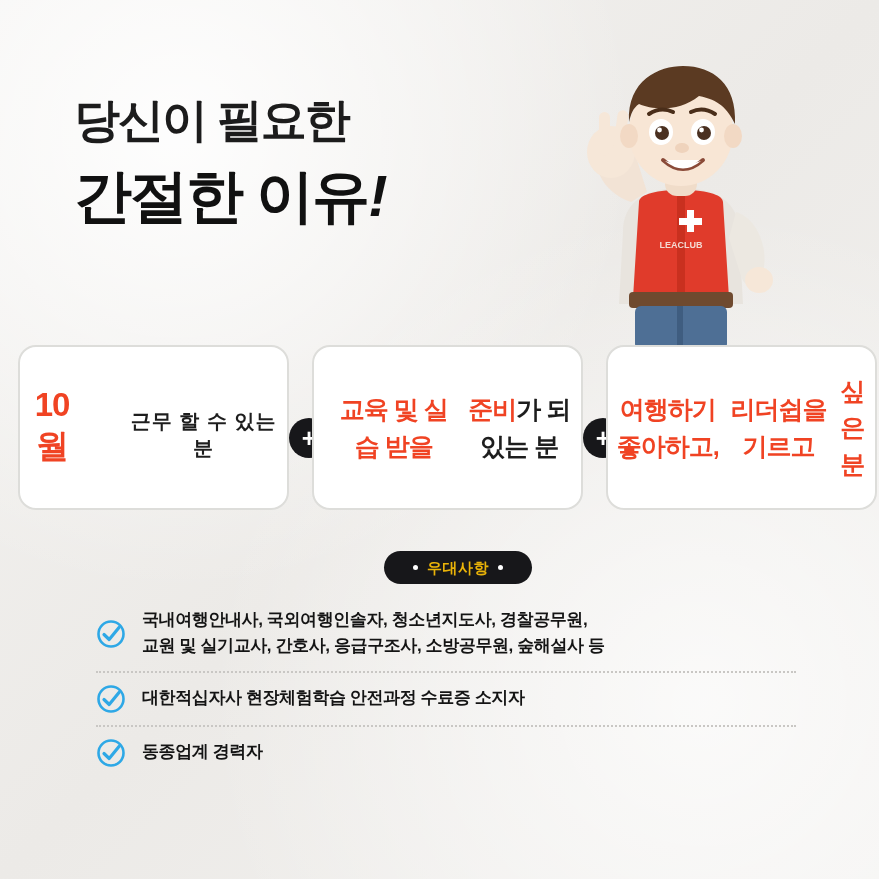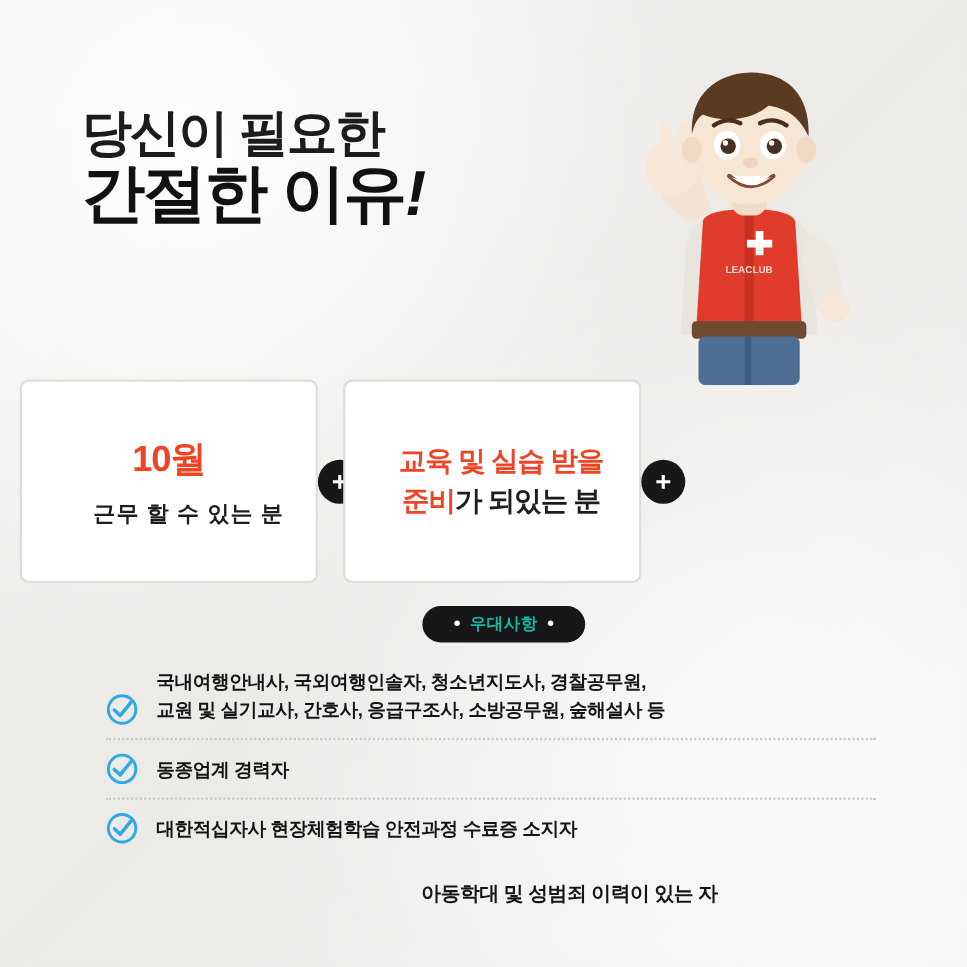--- a/index.html
+++ b/index.html
@@ -44,7 +44,7 @@
     color: #111111;
     letter-spacing: -2px;
     line-height: 1.1;
-    margin-top: 0;
+    margin-top: 20px;
     white-space: nowrap;
   }
   .headline .line2 .bang {

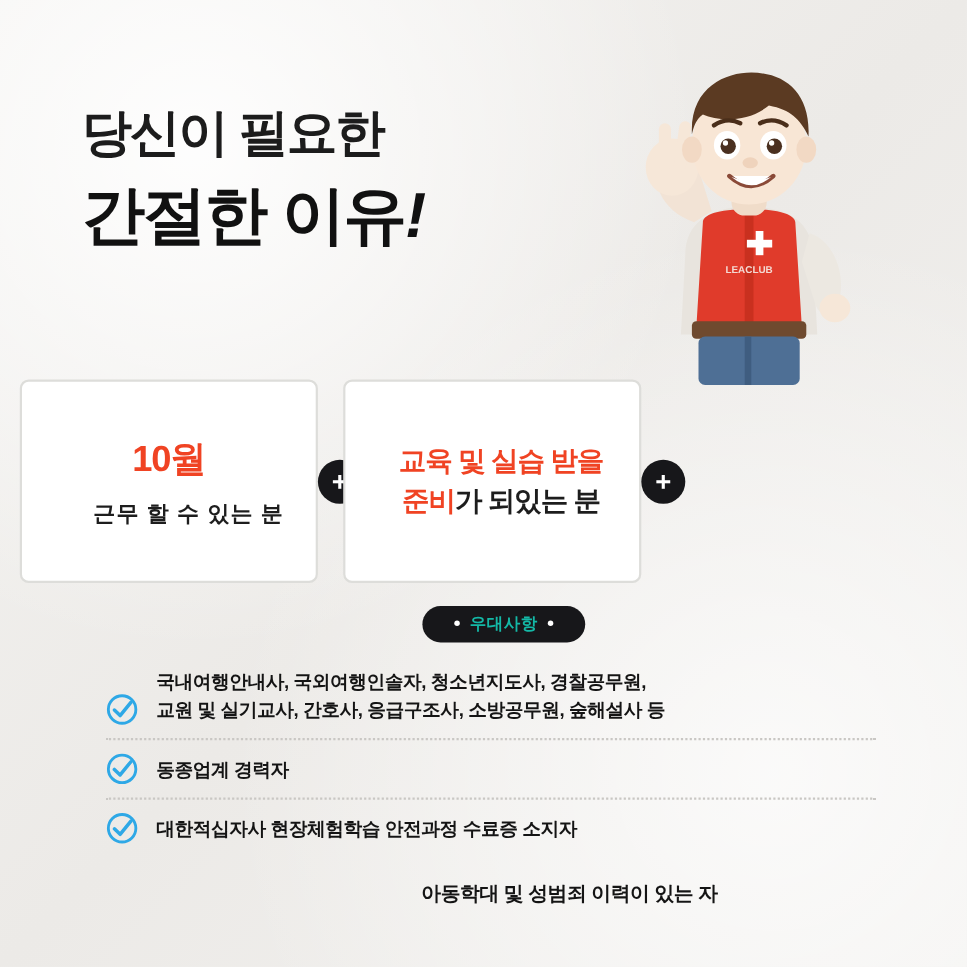--- a/index.html
+++ b/index.html
@@ -72,13 +72,13 @@
   .card {
     position: absolute;
     top: 0;
-    height: 185px;
+    height: 165px;
     background: #ffffff;
     border: 2px solid #ddddda;
-    border-radius: 8px;
+    border-radius: 18px;
     box-sizing: border-box;
     display: flex;
-    flex-direction: column;
+    flex-direction: row;
     align-items: center;
     justify-content: center;
     text-align: center;

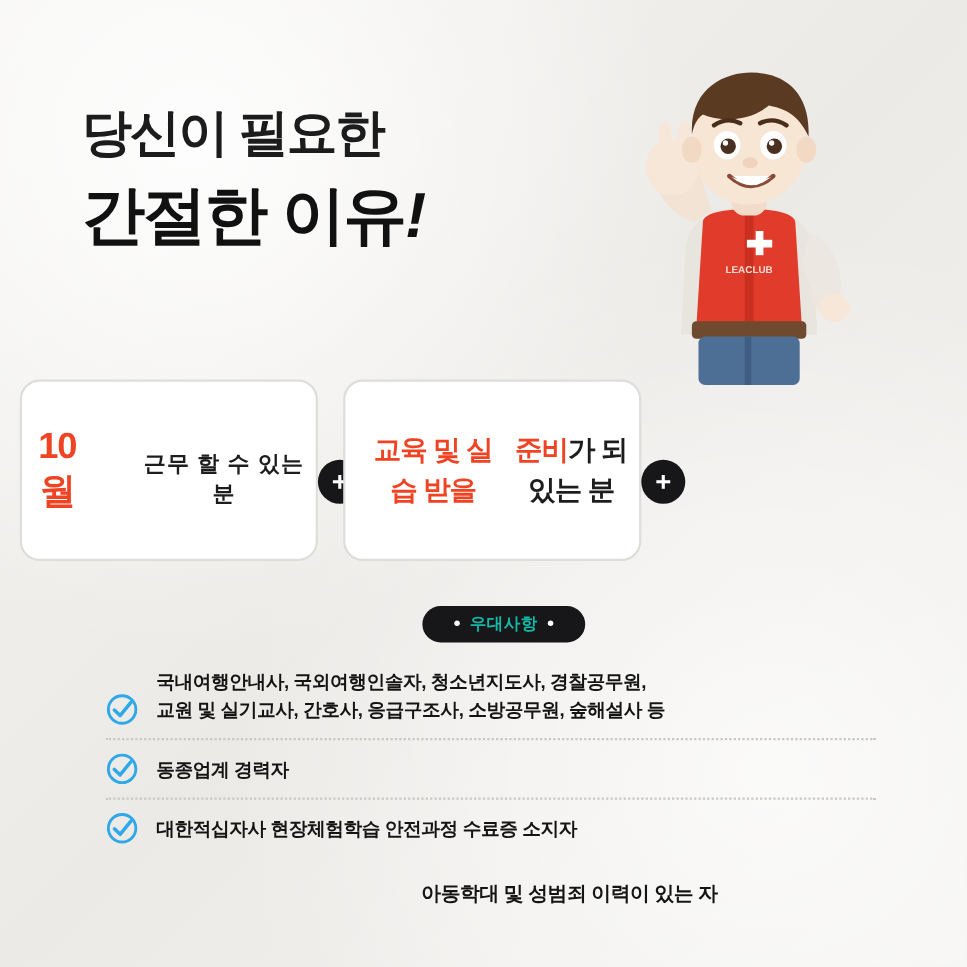--- a/index.html
+++ b/index.html
@@ -288,6 +288,11 @@
 
     <div class="plus p2">+</div>
 
+    <div class="card c3">
+      <div class="red-line">여행하기 좋아하고,</div>
+      <div class="red-line">리더쉽을 기르고</div>
+      <div class="red-line">싶은 분</div>
+    </div>
   </div>
 
   <div class="pill pill-pref">

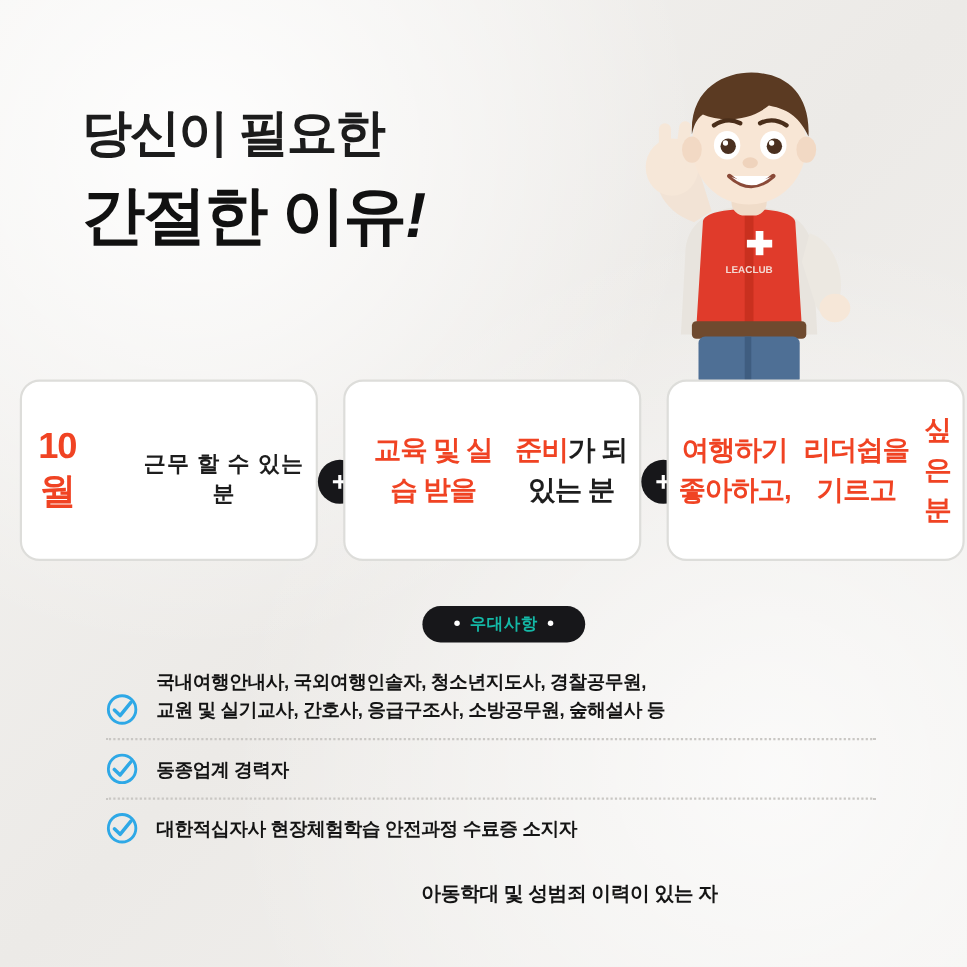--- a/index.html
+++ b/index.html
@@ -137,7 +137,7 @@
   .pill {
     position: absolute;
     background: #17171a;
-    color: #14b8a6;
+    color: #eab308;
     border-radius: 20px;
     height: 33px;
     line-height: 33px;

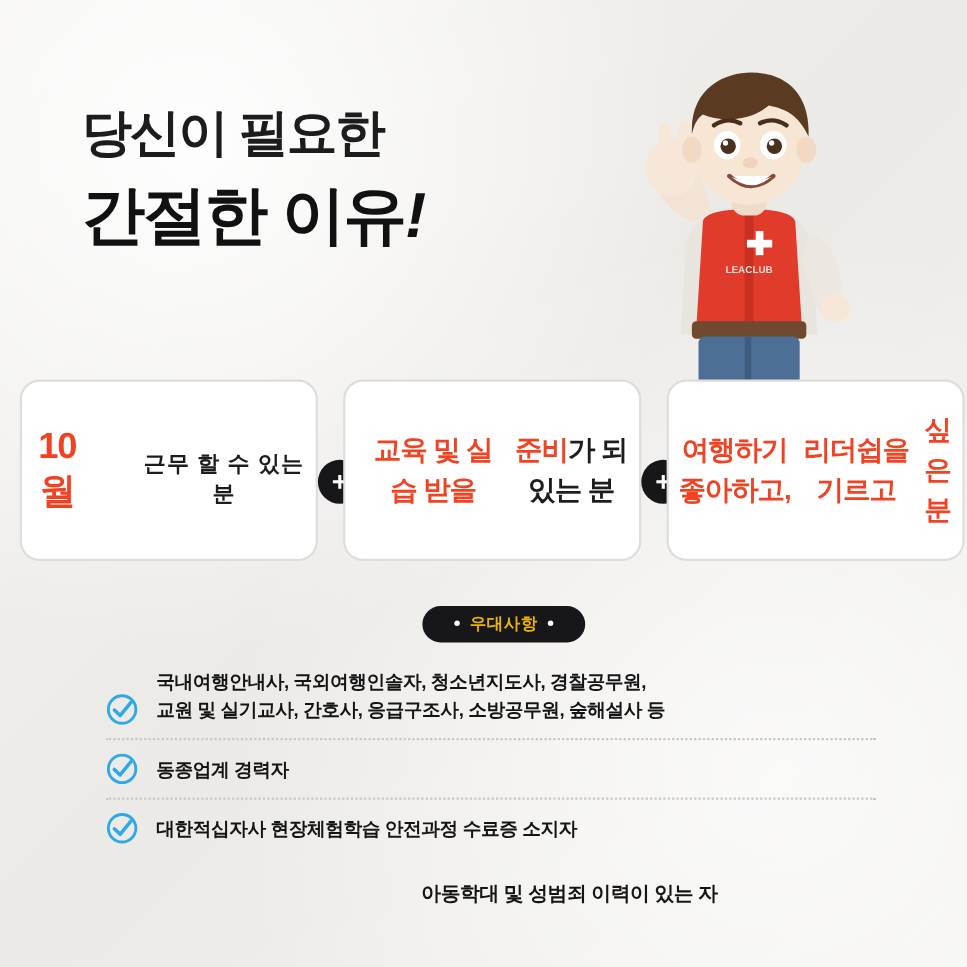--- a/index.html
+++ b/index.html
@@ -170,7 +170,7 @@
   }
   .pref-row {
     display: flex;
-    align-items: flex-end;
+    align-items: center;
     padding: 9px 0 11px 0;
   }
   .pref-row + .pref-row {

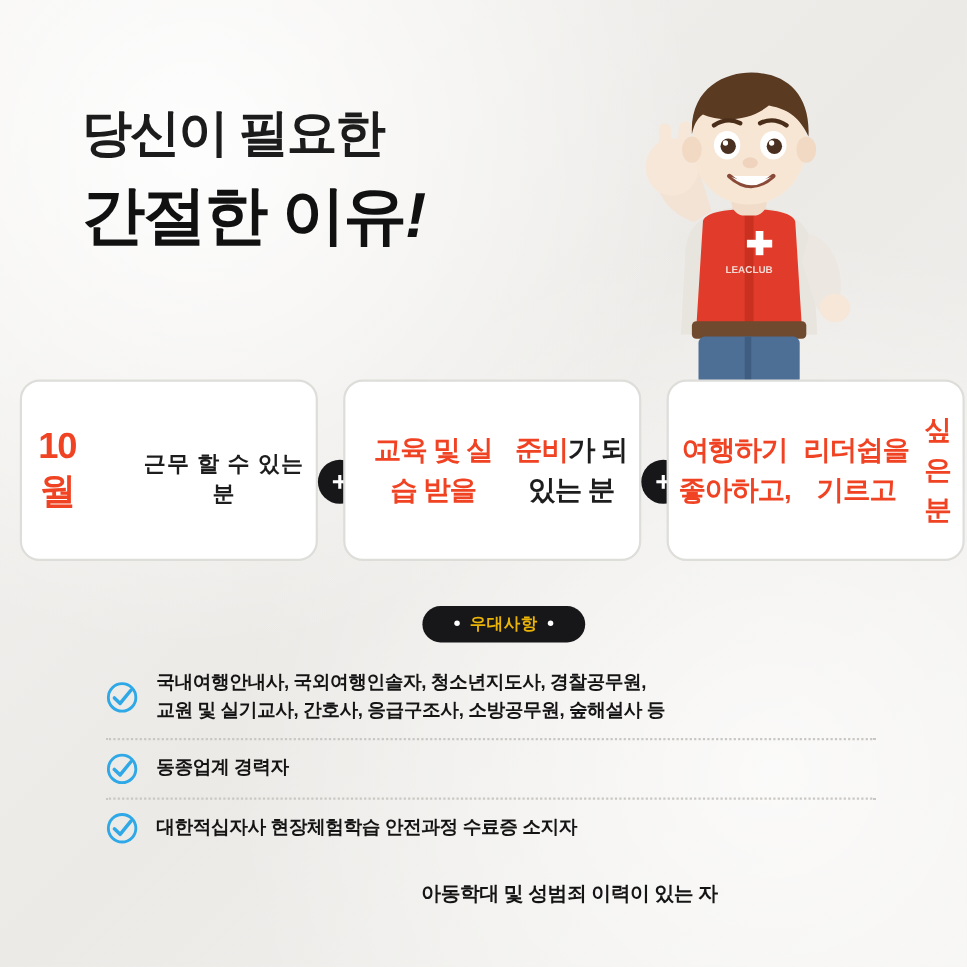--- a/index.html
+++ b/index.html
@@ -319,7 +319,7 @@
           <path d="M8 15.5 L13.2 20.5 L23 8.5" fill="none" stroke="#2ea8e6" stroke-width="3.2" stroke-linecap="round" stroke-linejoin="round"></path>
         </svg>
       </span>
-      <span class="pref-text">동종업계 경력자</span>
+      <span class="pref-text">대한적십자사 현장체험학습 안전과정 수료증 소지자</span>
     </div>
 
     <div class="pref-row">
@@ -329,7 +329,7 @@
           <path d="M8 15.5 L13.2 20.5 L23 8.5" fill="none" stroke="#2ea8e6" stroke-width="3.2" stroke-linecap="round" stroke-linejoin="round"></path>
         </svg>
       </span>
-      <span class="pref-text">대한적십자사 현장체험학습 안전과정 수료증 소지자</span>
+      <span class="pref-text">동종업계 경력자</span>
     </div>
   </div>
 

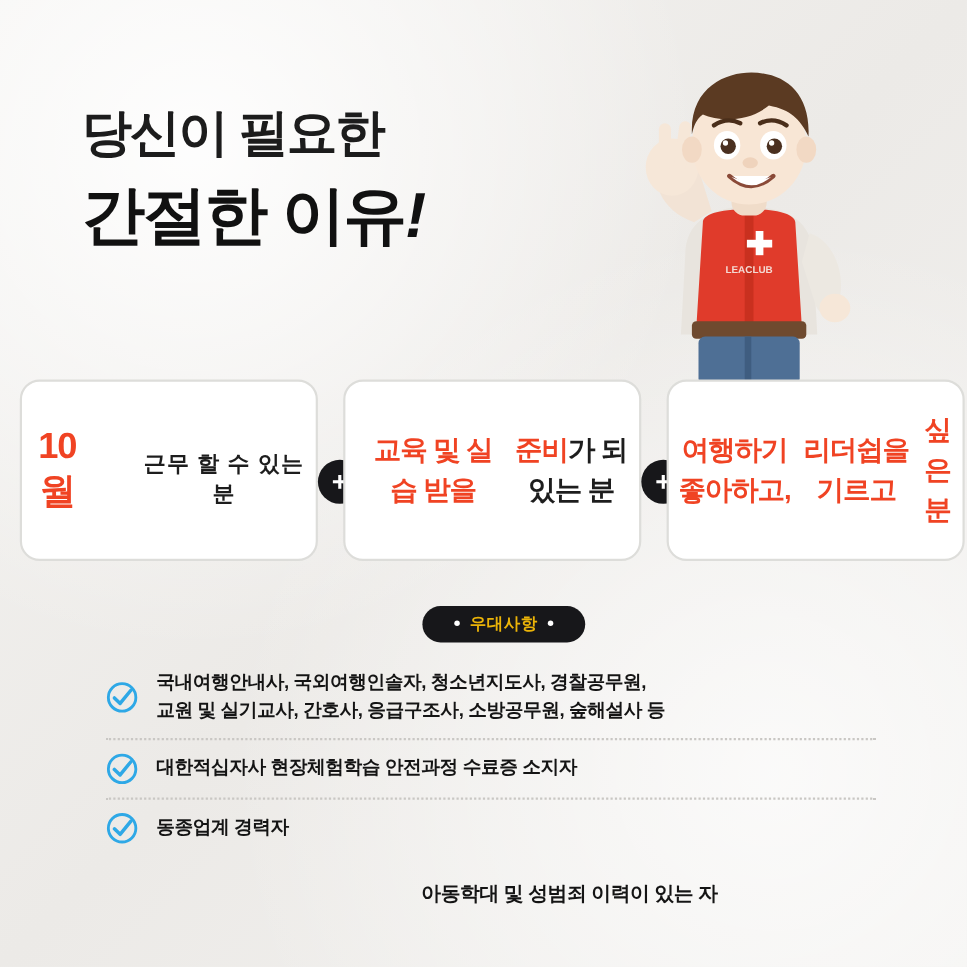--- a/index.html
+++ b/index.html
@@ -333,7 +333,6 @@
     </div>
   </div>
 
-  <div class="dq-text">아동학대 및 성범죄 이력이 있는 자</div>
 
 </div>
 

